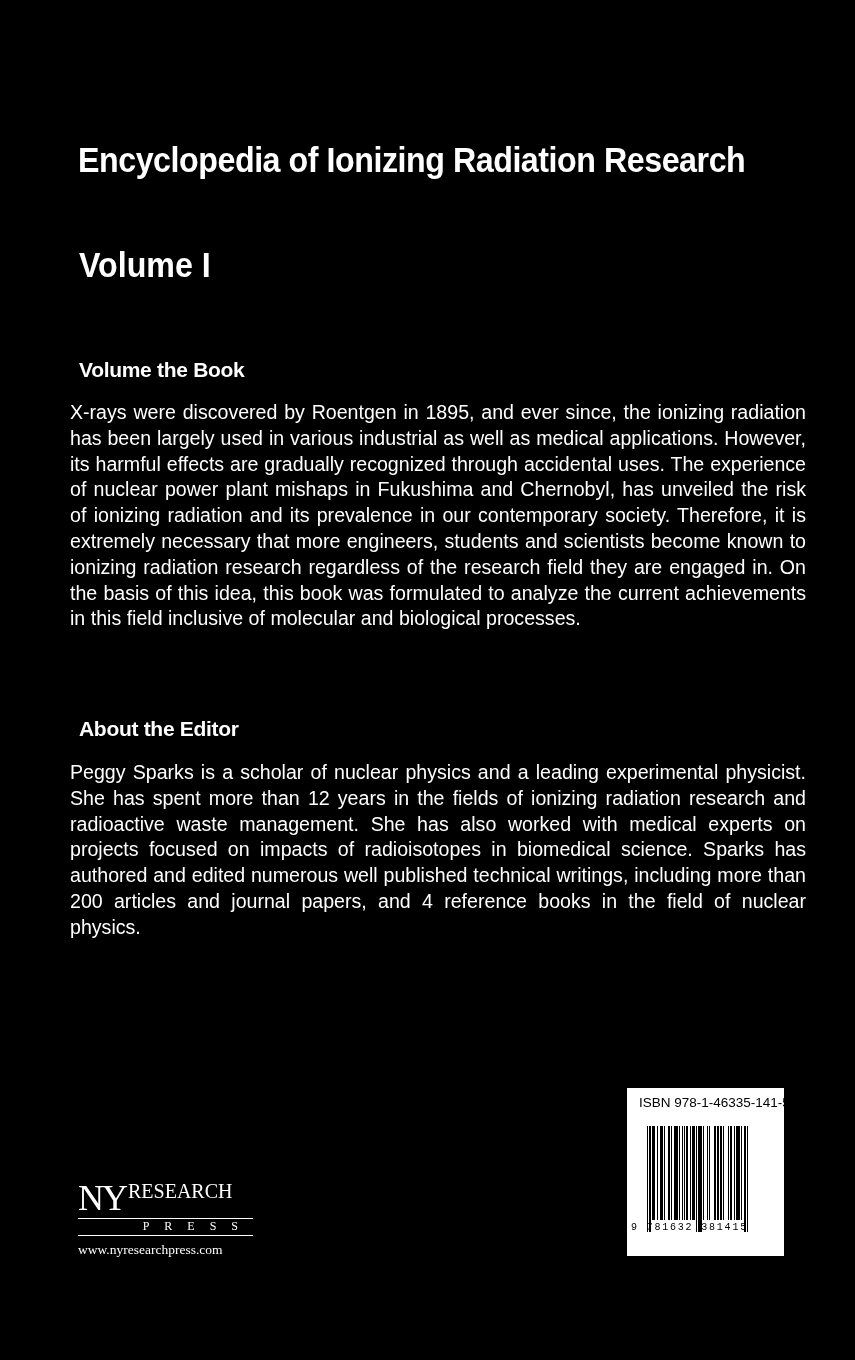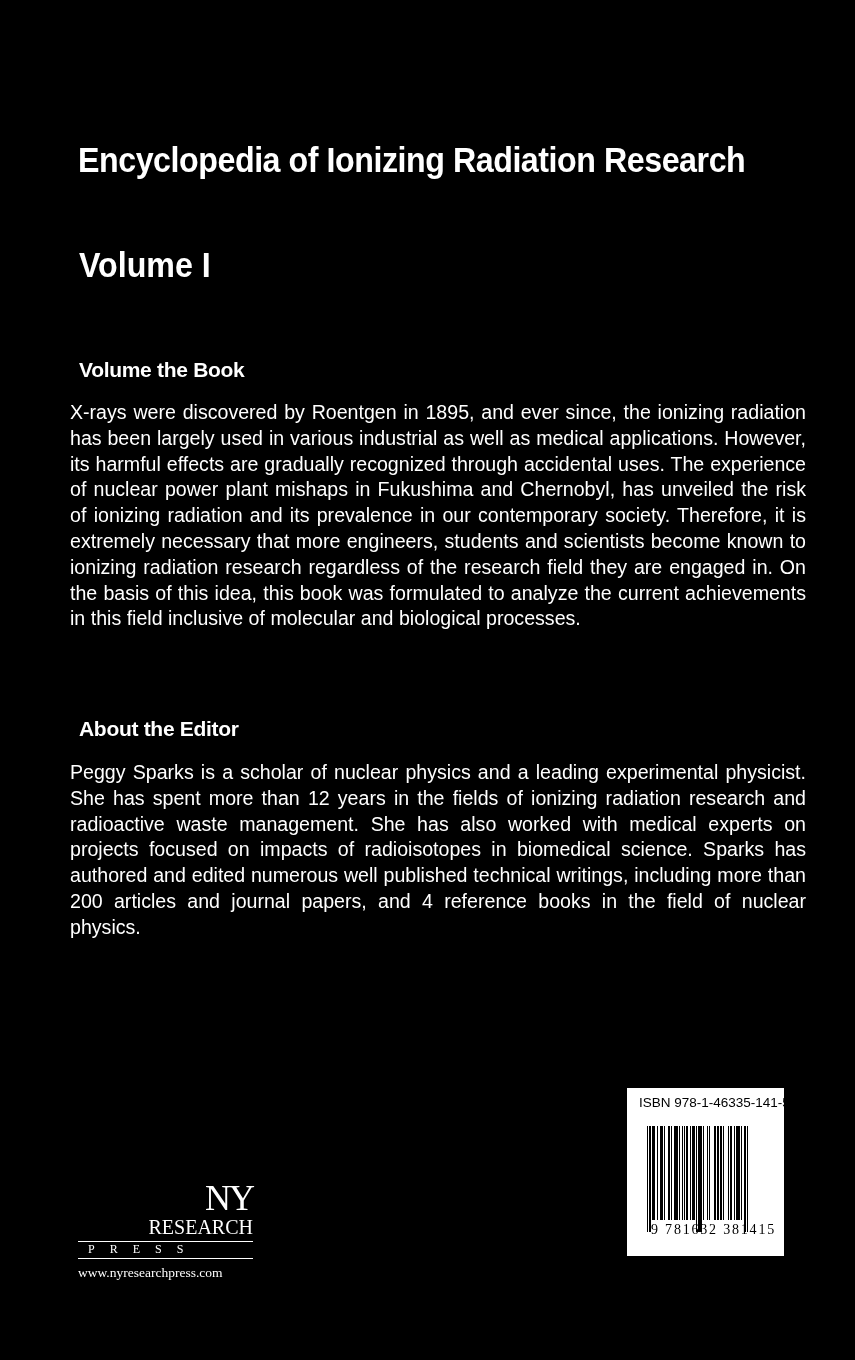--- a/index.html
+++ b/index.html
@@ -32,7 +32,7 @@
     position: absolute; left: 78px; top: 1180px; width: 175px;
     font-family: "Liberation Serif", "DejaVu Serif", serif;
   }
-  .logo-top { display: flex; align-items: flex-end; flex-direction: column; }
+  .logo-top { display: flex; align-items: flex-start; }
   .logo-ny { font-size: 36px; line-height: 36px; letter-spacing: -2px; }
   .logo-research { font-size: 20px; margin-left: 2px; }
   .logo-rule { border-top: 1.5px solid #fff; margin-top: 2px; }

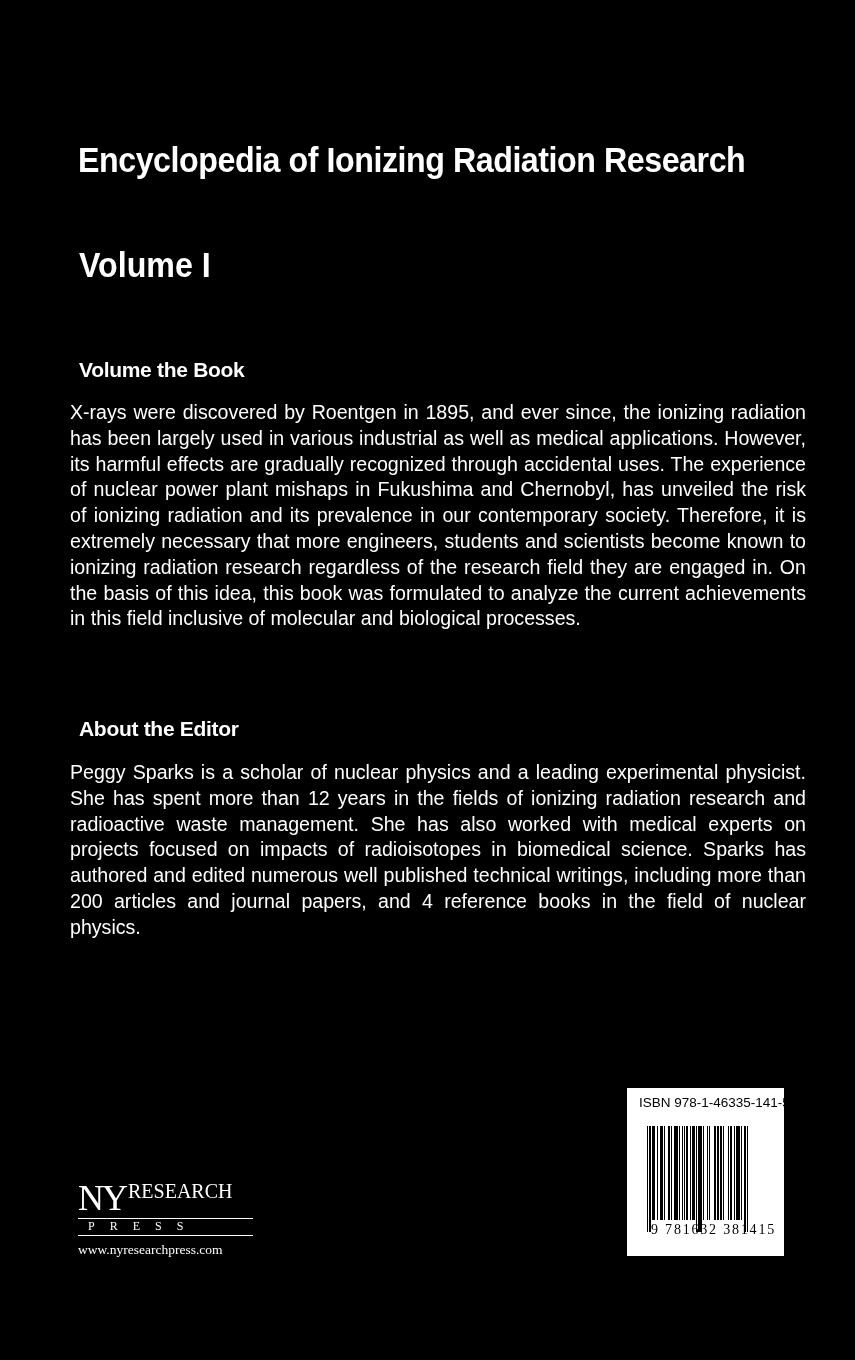--- a/index.html
+++ b/index.html
@@ -37,7 +37,7 @@
   .logo-research { font-size: 20px; margin-left: 2px; }
   .logo-rule { border-top: 1.5px solid #fff; margin-top: 2px; }
   .logo-press {
-    font-size: 12px; letter-spacing: 15px; text-align: left;
+    font-size: 12px; letter-spacing: 15px; text-align: right;
     padding-left: 10px; line-height: 14px;
   }
   .logo-url { font-size: 13.5px; margin-top: 6px; }

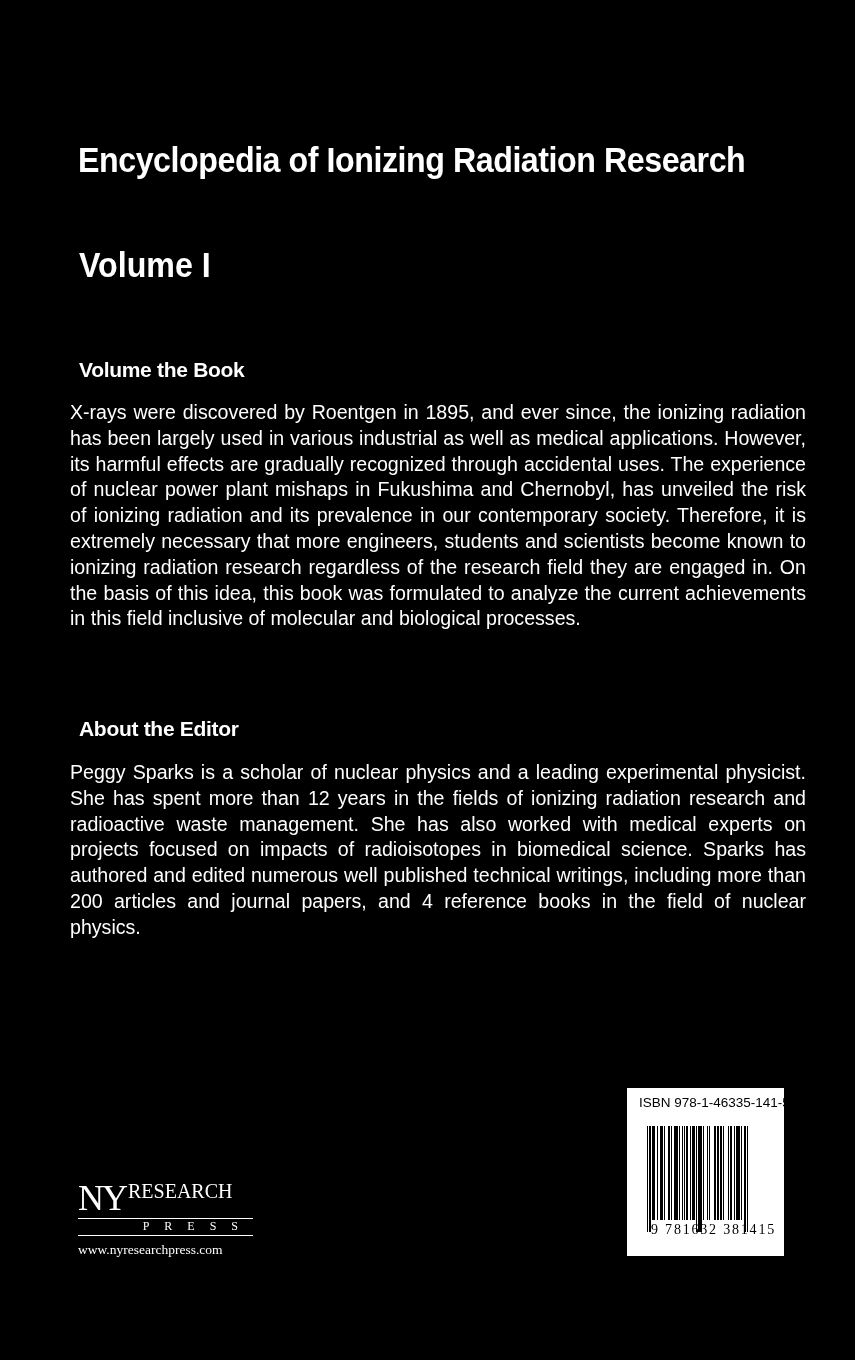--- a/index.html
+++ b/index.html
@@ -58,9 +58,9 @@
   .barcode span.guard { height: 106px; }
   .barcode span.short { height: 94px; }
   .barcode-digits {
-    position: absolute; left: 24px; top: 134px; font-size: 14px;
+    position: absolute; left: 4px; top: 134px; font-size: 10px;
     letter-spacing: 1.8px; white-space: nowrap;
-    font-family: Liberation Serif, serif;
+    font-family: Liberation Mono, monospace;
   }
 </style>
 </head>

